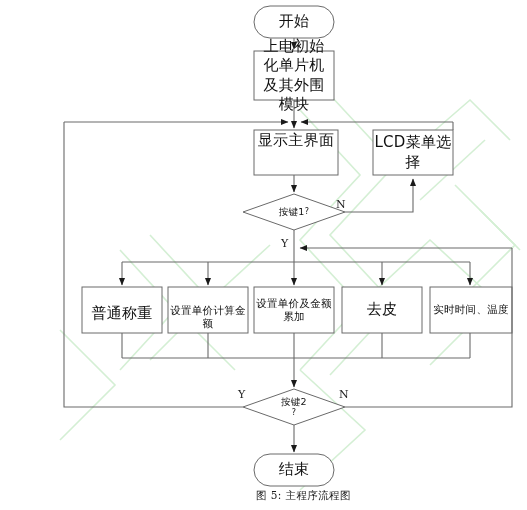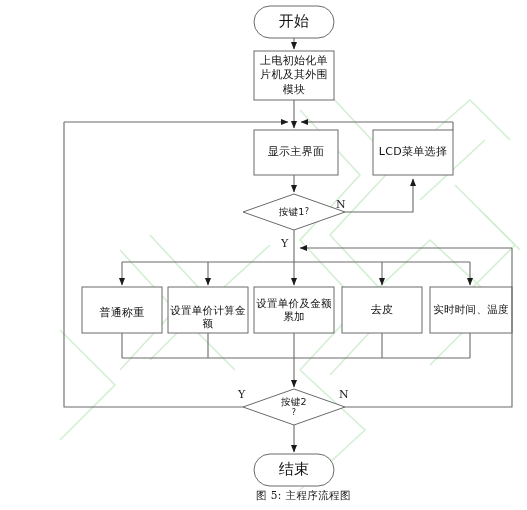--- a/index.html
+++ b/index.html
@@ -34,7 +34,7 @@
     box-sizing:border-box;
   }
   .term{font-size:15px;}
-  .proc{font-size:11px;}
+  .proc{font-size:15px;}
   .proc-sm{font-size:10.5px;}
   .dec{font-size:9.5px;}
   .branch{

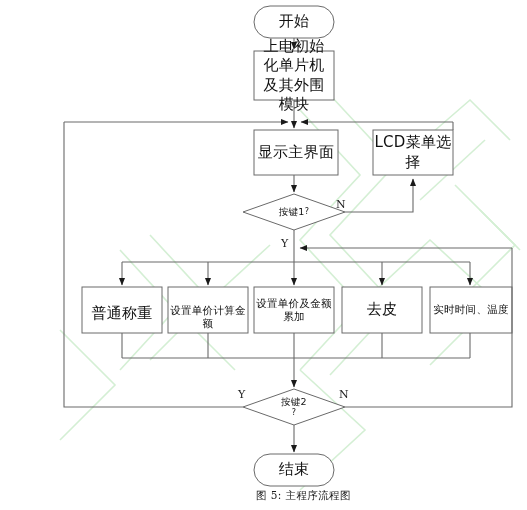--- a/index.html
+++ b/index.html
@@ -159,7 +159,7 @@
     <span>上电初始化单片机及其外围模块</span>
   </div>
 
-  <div class="node proc" style="left:254px;top:130px;width:84px;height:45px;">
+  <div class="node proc" style="left:254px;top:118px;width:84px;height:45px;">
     <span>显示主界面</span>
   </div>
 

